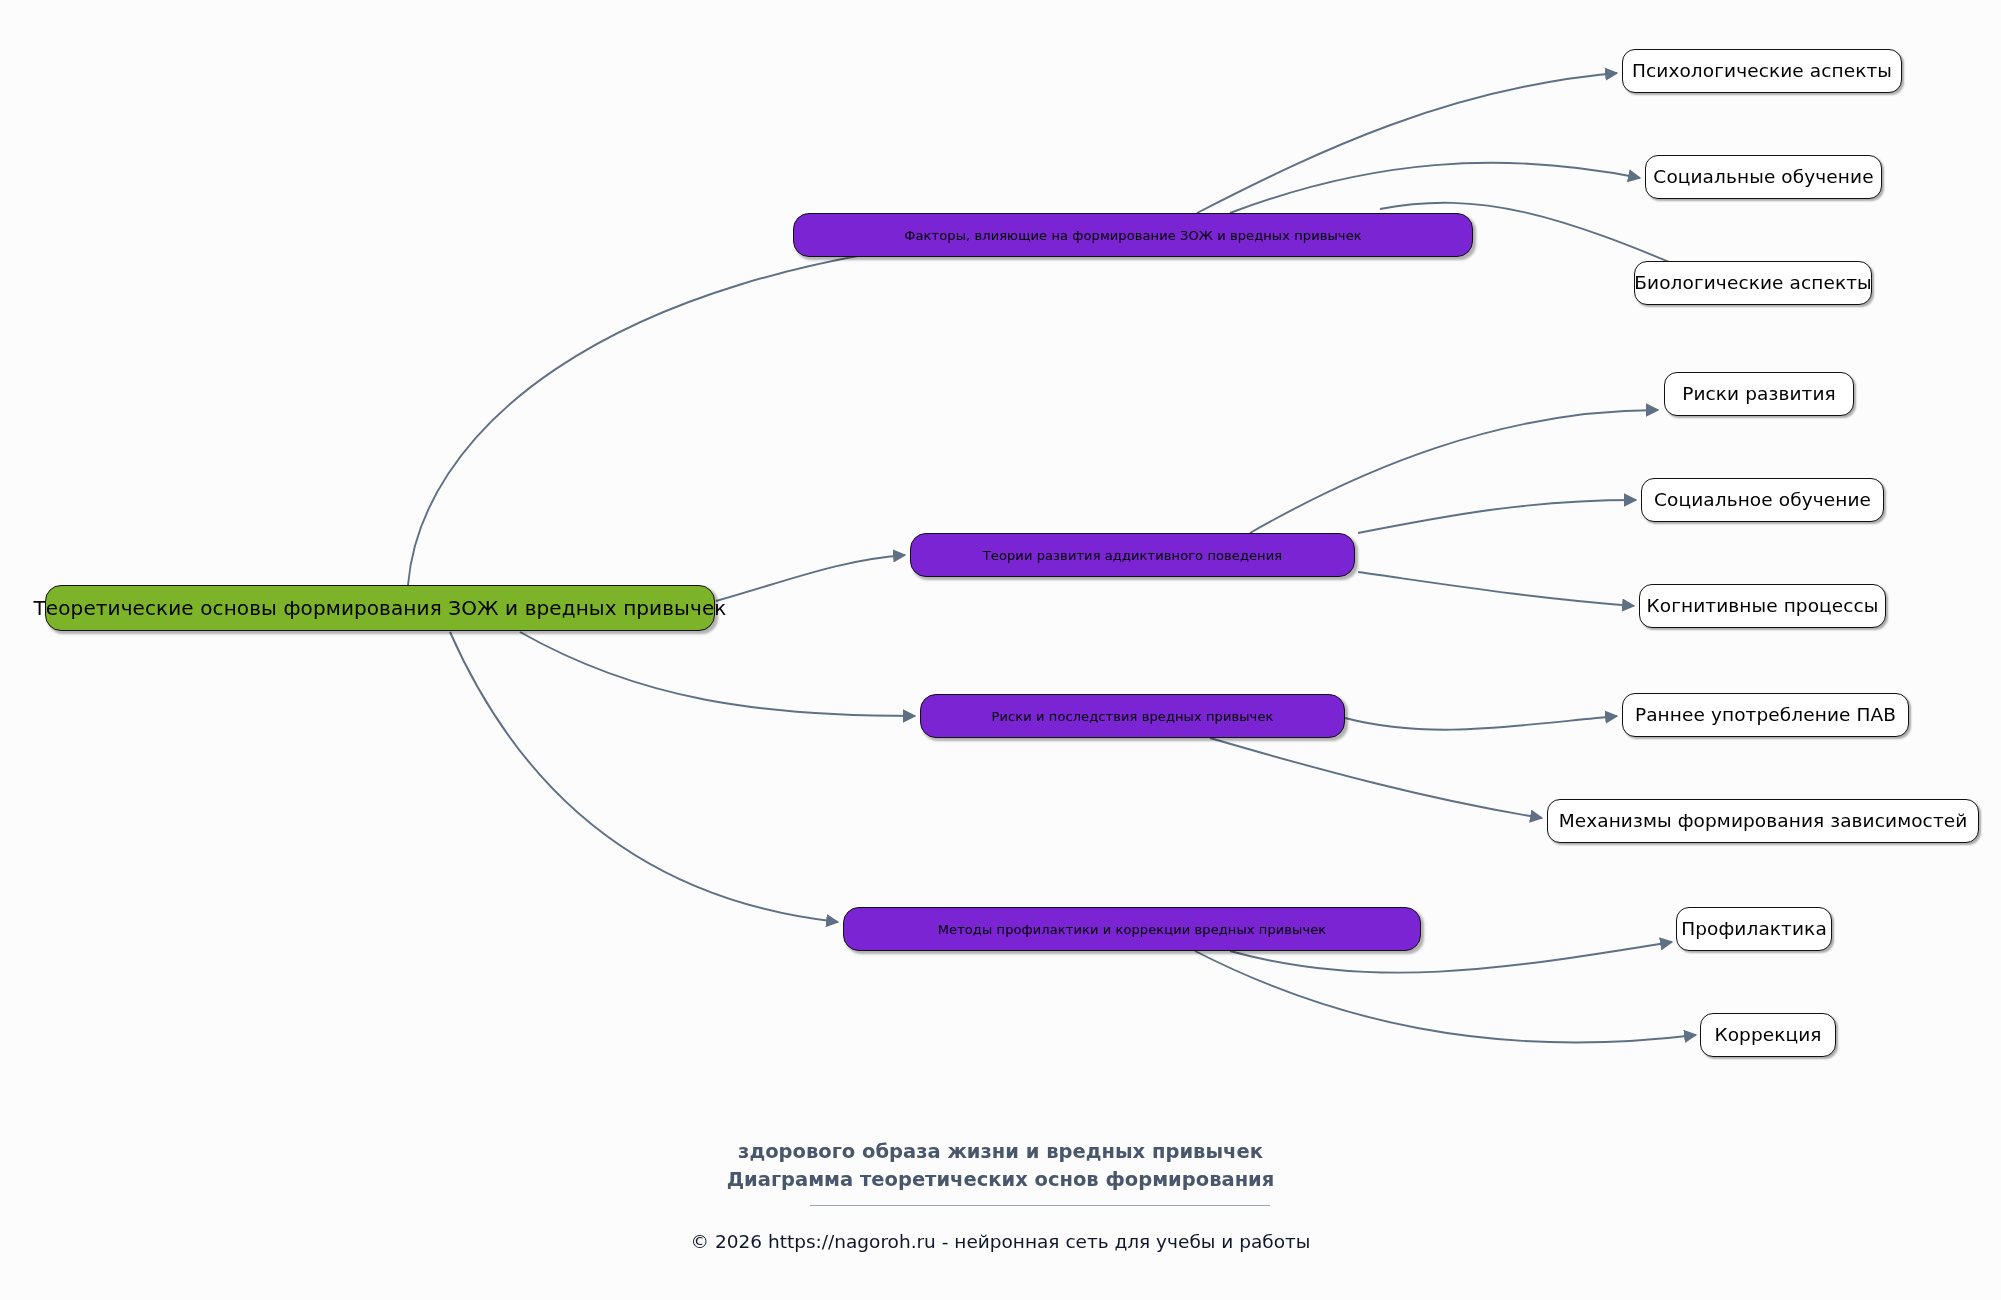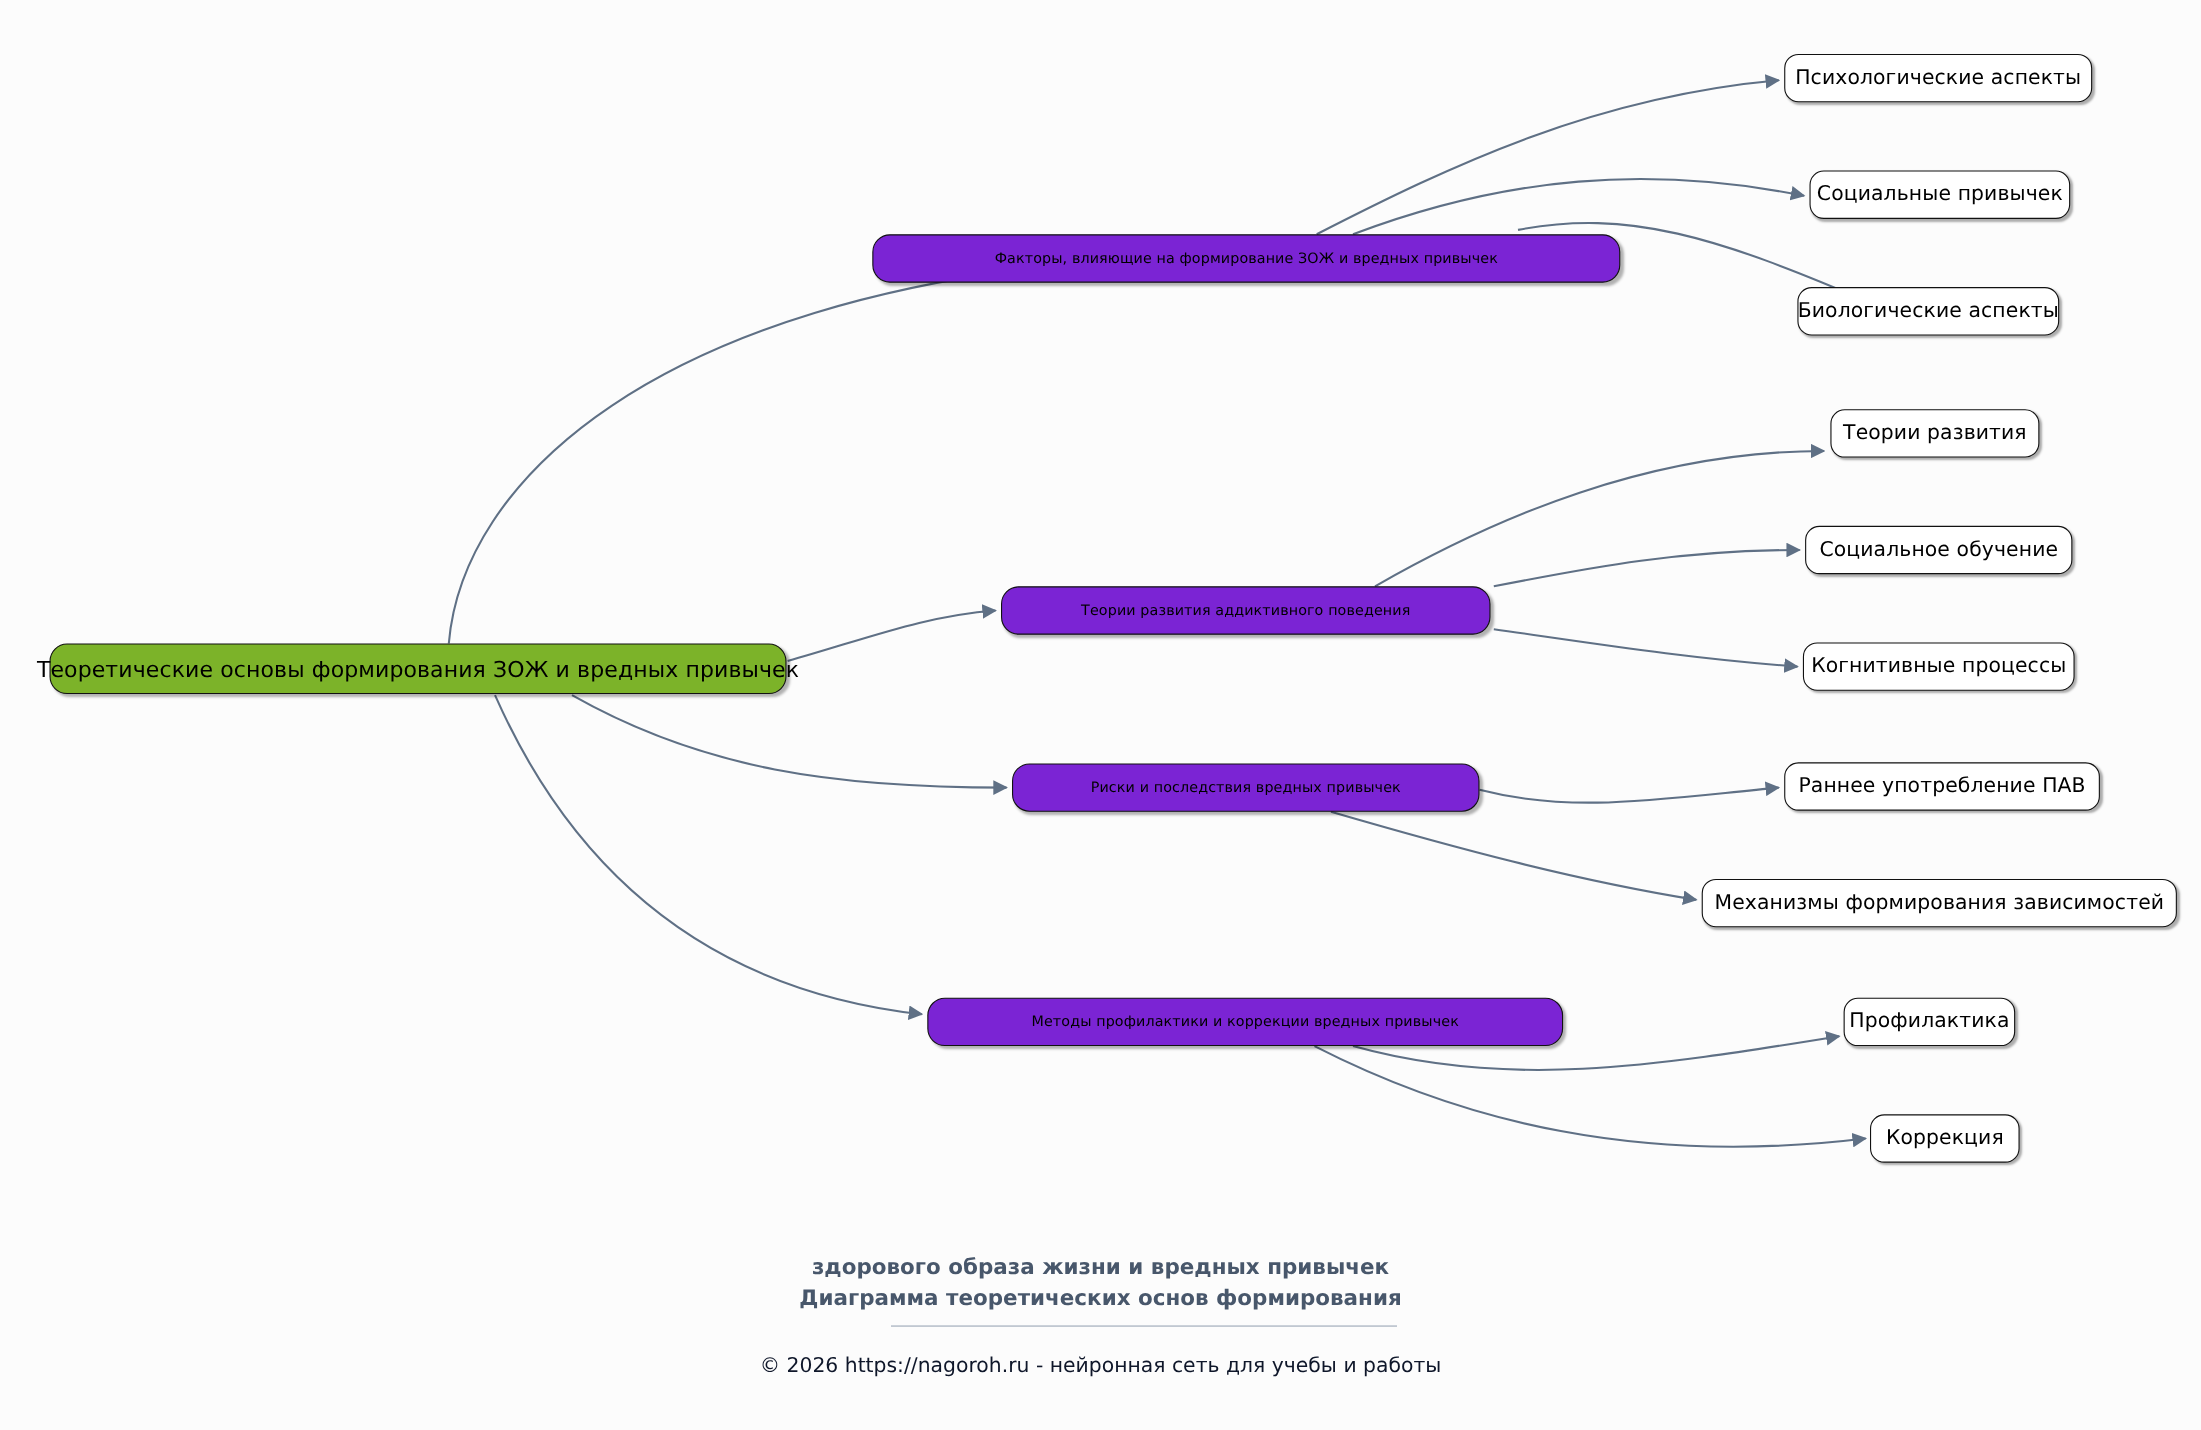--- a/index.html
+++ b/index.html
@@ -116,7 +116,7 @@
 
   <div class="node branch" style="left:793px; top:213px; width:680px; height:44px;">Факторы, влияющие на формирование ЗОЖ и вредных привычек</div>
   <div class="node leaf" style="left:1622px; top:49px; width:280px; height:44px;">Психологические аспекты</div>
-  <div class="node leaf" style="left:1645px; top:155px; width:237px; height:44px;">Социальные привычек</div>
+  <div class="node leaf" style="left:1645px; top:155px; width:237px; height:44px;">Социальные обучение</div>
   <div class="node leaf" style="left:1634px; top:261px; width:238px; height:44px;">Биологические аспекты</div>
 
   <div class="node branch" style="left:910px; top:533px; width:445px; height:44px;">Теории развития аддиктивного поведения</div>

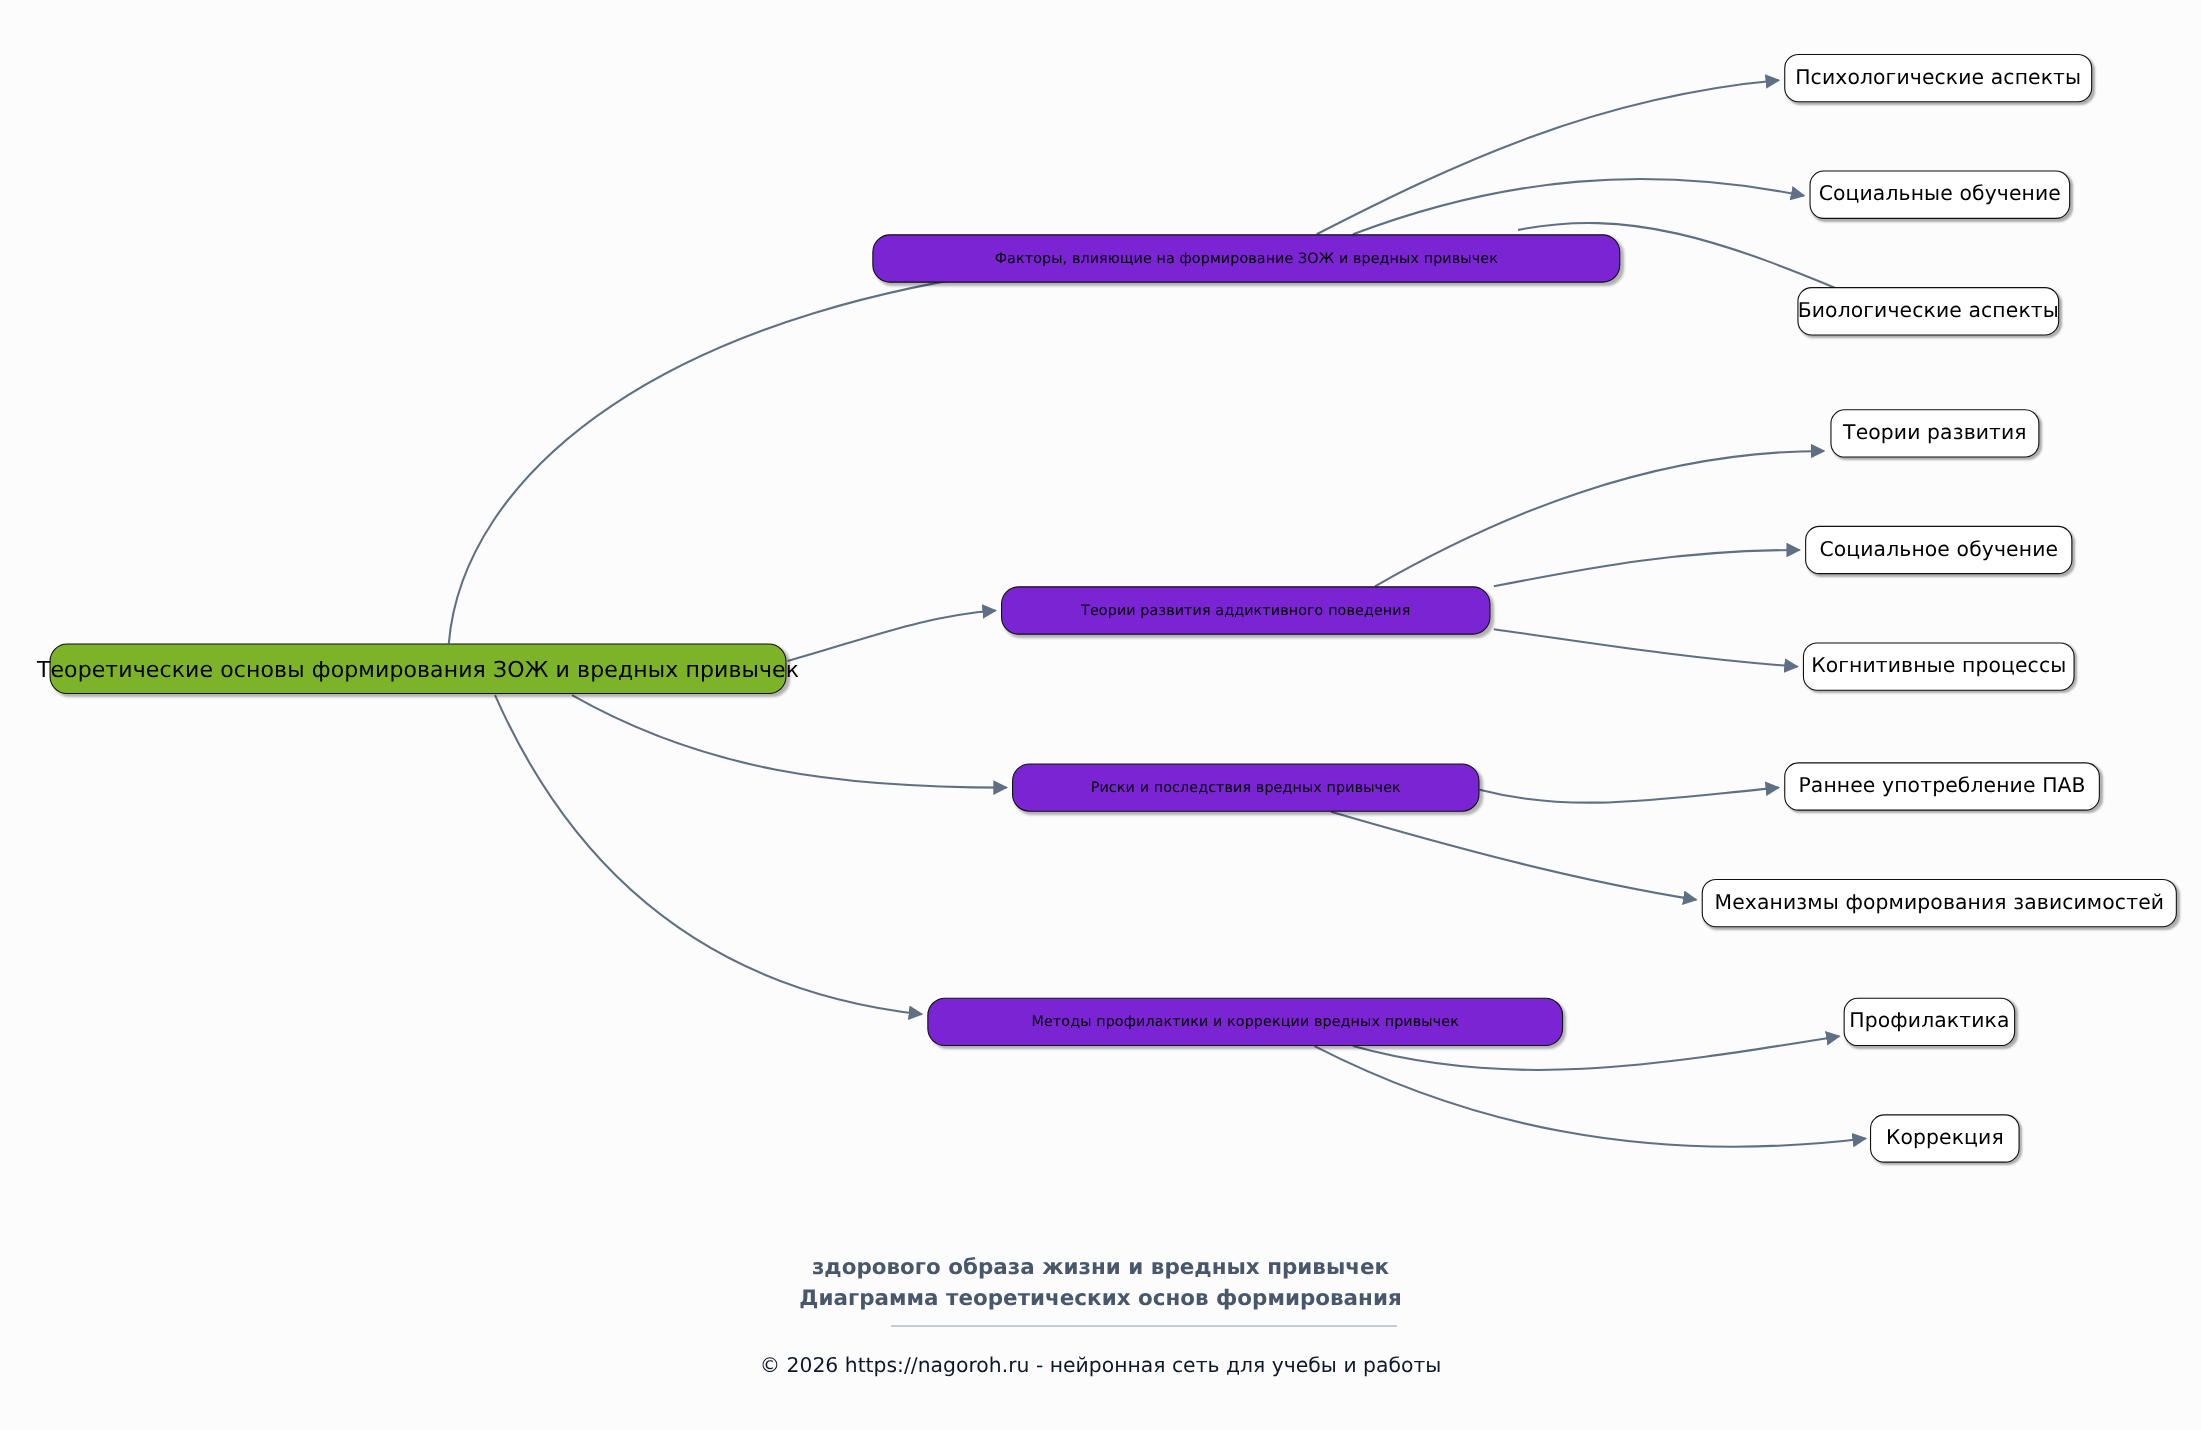--- a/index.html
+++ b/index.html
@@ -120,7 +120,7 @@
   <div class="node leaf" style="left:1634px; top:261px; width:238px; height:44px;">Биологические аспекты</div>
 
   <div class="node branch" style="left:910px; top:533px; width:445px; height:44px;">Теории развития аддиктивного поведения</div>
-  <div class="node leaf" style="left:1664px; top:372px; width:190px; height:44px;">Теории развития</div>
+  <div class="node leaf" style="left:1664px; top:372px; width:190px; height:44px;">Риски развития</div>
   <div class="node leaf" style="left:1641px; top:478px; width:243px; height:44px;">Социальное обучение</div>
   <div class="node leaf" style="left:1639px; top:584px; width:247px; height:44px;">Когнитивные процессы</div>
 

